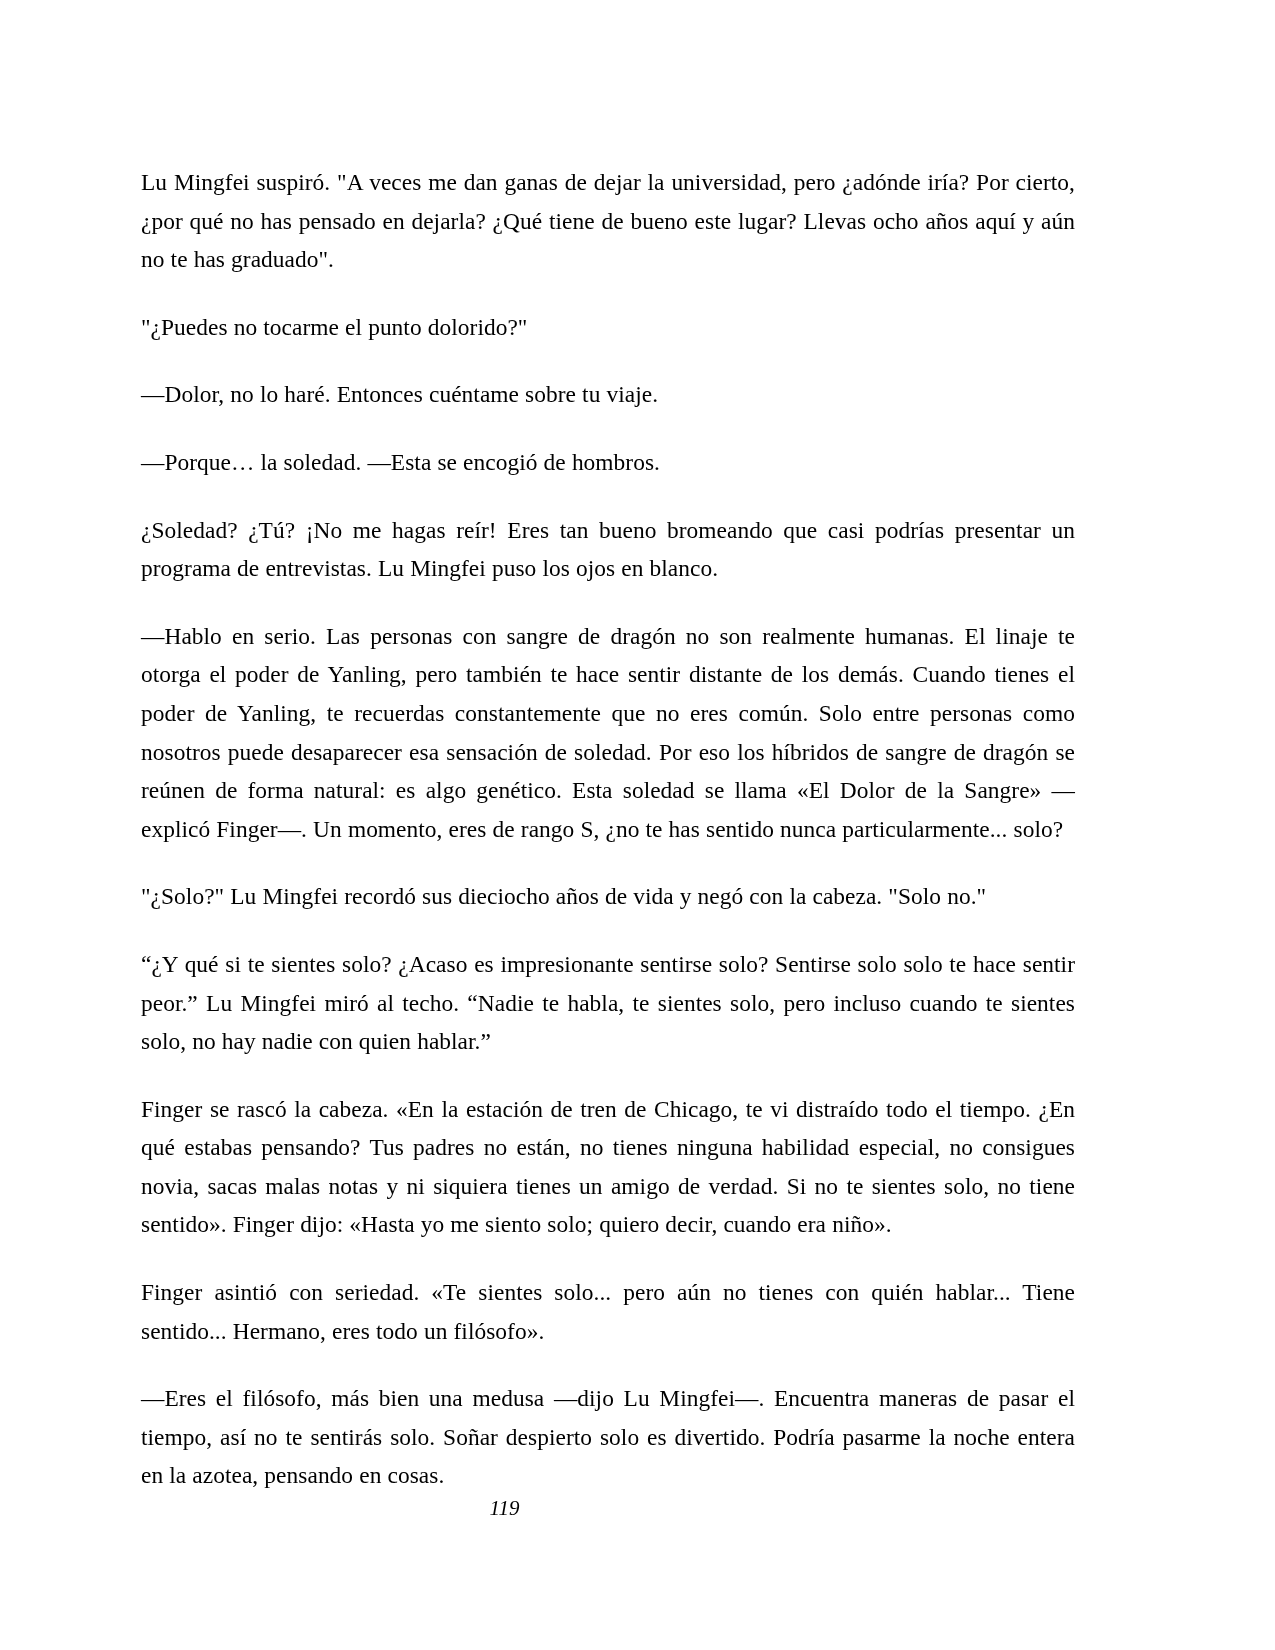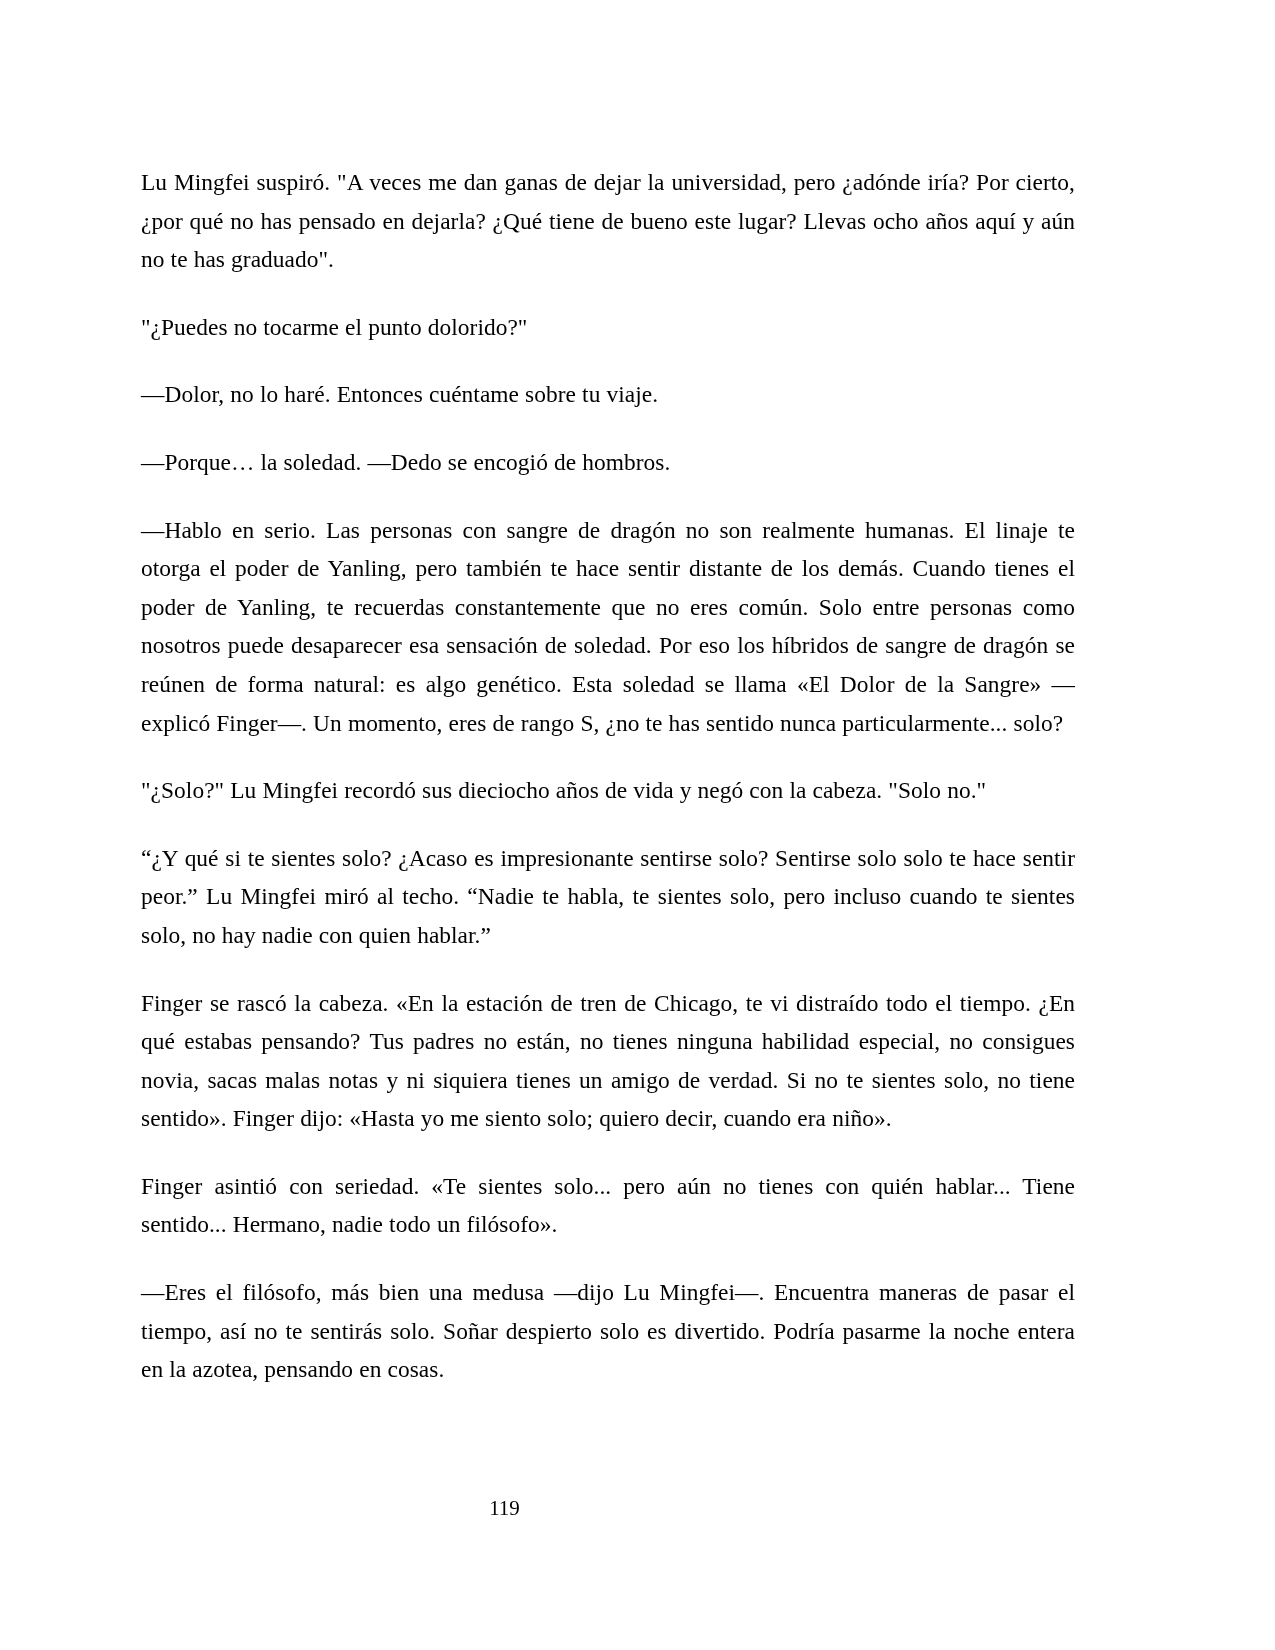--- a/index.html
+++ b/index.html
@@ -62,7 +62,7 @@
     <p class="para">Lu Mingfei suspiró. "A veces me dan ganas de dejar la universidad, pero ¿adónde iría? Por cierto, ¿por qué no has pensado en dejarla? ¿Qué tiene de bueno este lugar? Llevas ocho años aquí y aún no te has graduado".</p>
     <p class="para">"¿Puedes no tocarme el punto dolorido?"</p>
     <p class="para">—Dolor, no lo haré. Entonces cuéntame sobre tu viaje.</p>
-    <p class="para">—Porque… la soledad. —Dedo se encogió de hombros.</p>
+    <p class="para">—Porque… la soledad. —Esta se encogió de hombros.</p>
     <p class="para">—Hablo en serio. Las personas con sangre de dragón no son realmente humanas. El linaje te otorga el poder de Yanling, pero también te hace sentir distante de los demás. Cuando tienes el poder de Yanling, te recuerdas constantemente que no eres común. Solo entre personas como nosotros puede desaparecer esa sensación de soledad. Por eso los híbridos de sangre de dragón se reúnen de forma natural: es algo genético. Esta soledad se llama «El Dolor de la Sangre» —explicó Finger—. Un momento, eres de rango S, ¿no te has sentido nunca particularmente... solo?</p>
     <p class="para">"¿Solo?" Lu Mingfei recordó sus dieciocho años de vida y negó con la cabeza. "Solo no."</p>
     <p class="para">“¿Y qué si te sientes solo? ¿Acaso es impresionante sentirse solo? Sentirse solo solo te hace sentir peor.” Lu Mingfei miró al techo. “Nadie te habla, te sientes solo, pero incluso cuando te sientes solo, no hay nadie con quien hablar.”</p>

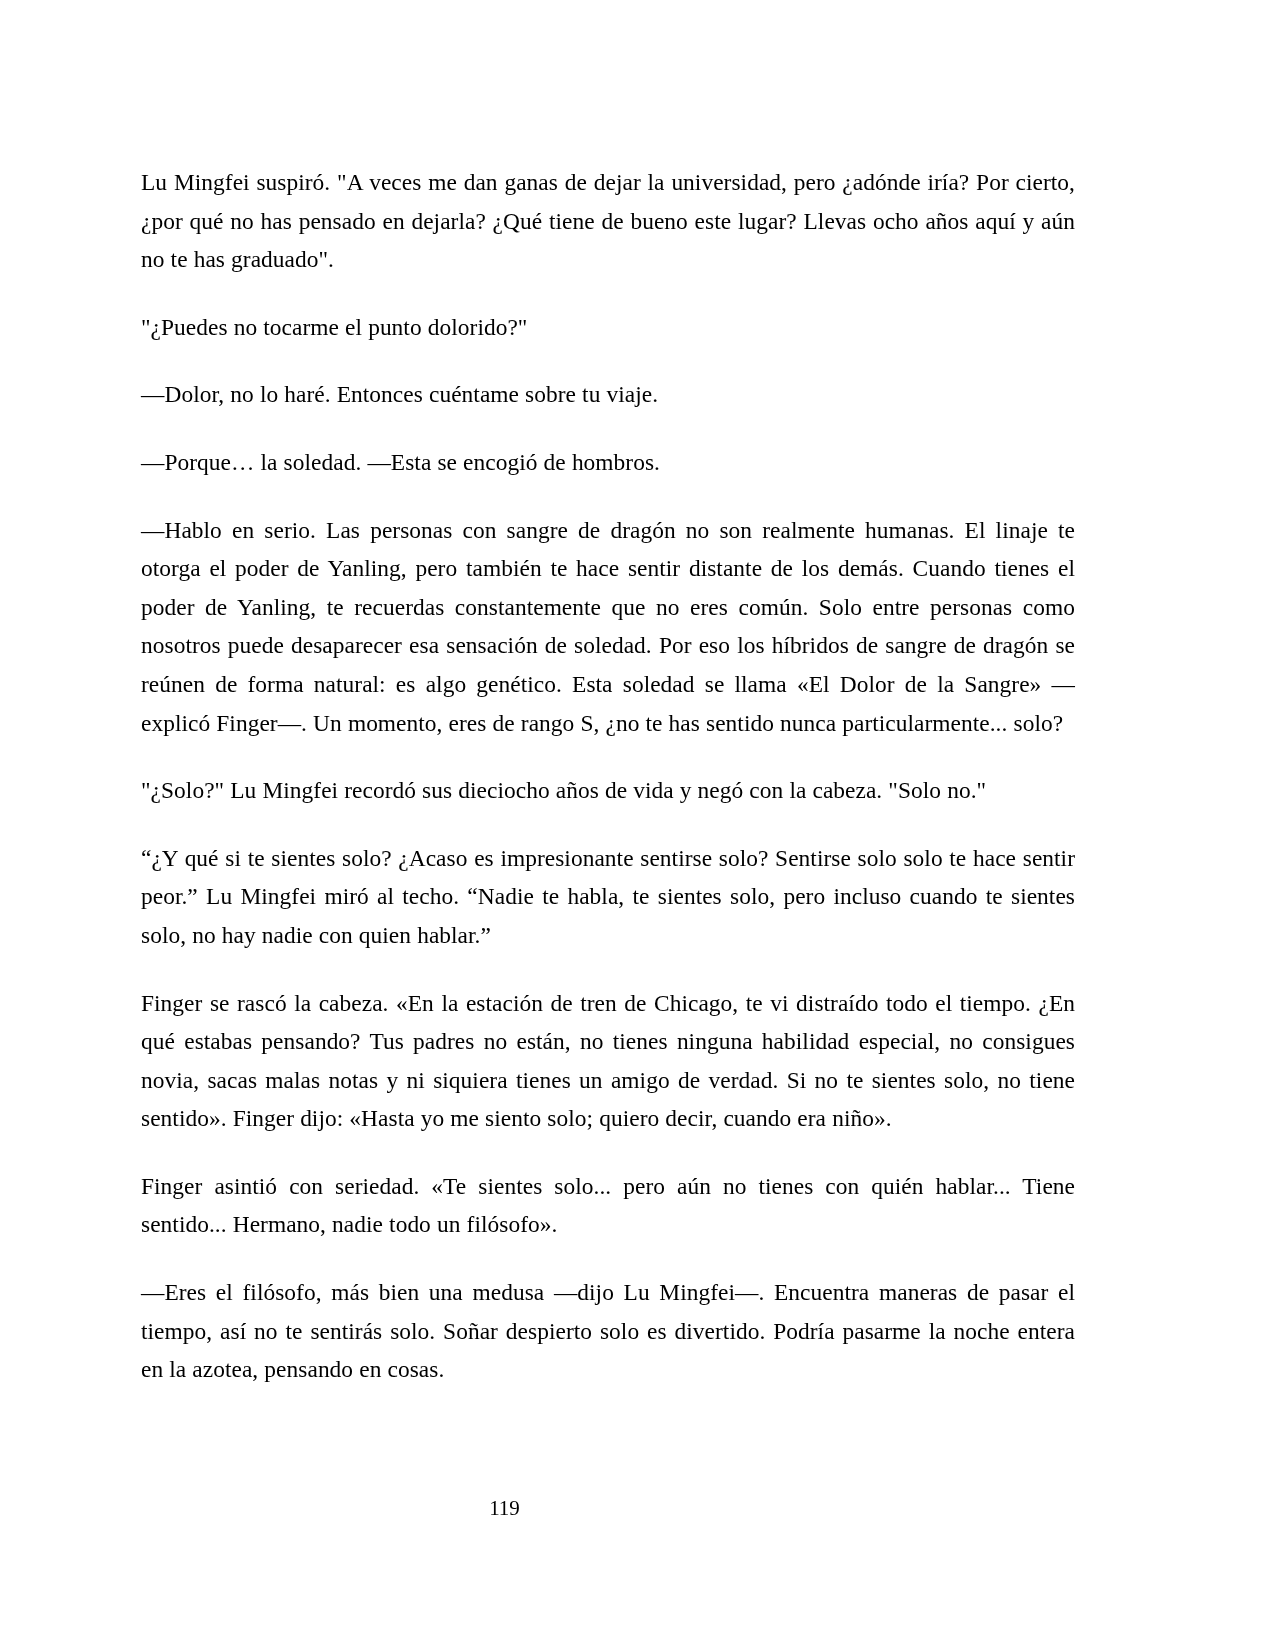--- a/index.html
+++ b/index.html
@@ -63,6 +63,7 @@
     <p class="para">"¿Puedes no tocarme el punto dolorido?"</p>
     <p class="para">—Dolor, no lo haré. Entonces cuéntame sobre tu viaje.</p>
     <p class="para">—Porque… la soledad. —Esta se encogió de hombros.</p>
+    <p class="para">¿Soledad? ¿Tú? ¡No me hagas reír! Eres tan bueno bromeando que casi podrías presentar un programa de entrevistas. Lu Mingfei puso los ojos en blanco.</p>
     <p class="para">—Hablo en serio. Las personas con sangre de dragón no son realmente humanas. El linaje te otorga el poder de Yanling, pero también te hace sentir distante de los demás. Cuando tienes el poder de Yanling, te recuerdas constantemente que no eres común. Solo entre personas como nosotros puede desaparecer esa sensación de soledad. Por eso los híbridos de sangre de dragón se reúnen de forma natural: es algo genético. Esta soledad se llama «El Dolor de la Sangre» —explicó Finger—. Un momento, eres de rango S, ¿no te has sentido nunca particularmente... solo?</p>
     <p class="para">"¿Solo?" Lu Mingfei recordó sus dieciocho años de vida y negó con la cabeza. "Solo no."</p>
     <p class="para">“¿Y qué si te sientes solo? ¿Acaso es impresionante sentirse solo? Sentirse solo solo te hace sentir peor.” Lu Mingfei miró al techo. “Nadie te habla, te sientes solo, pero incluso cuando te sientes solo, no hay nadie con quien hablar.”</p>

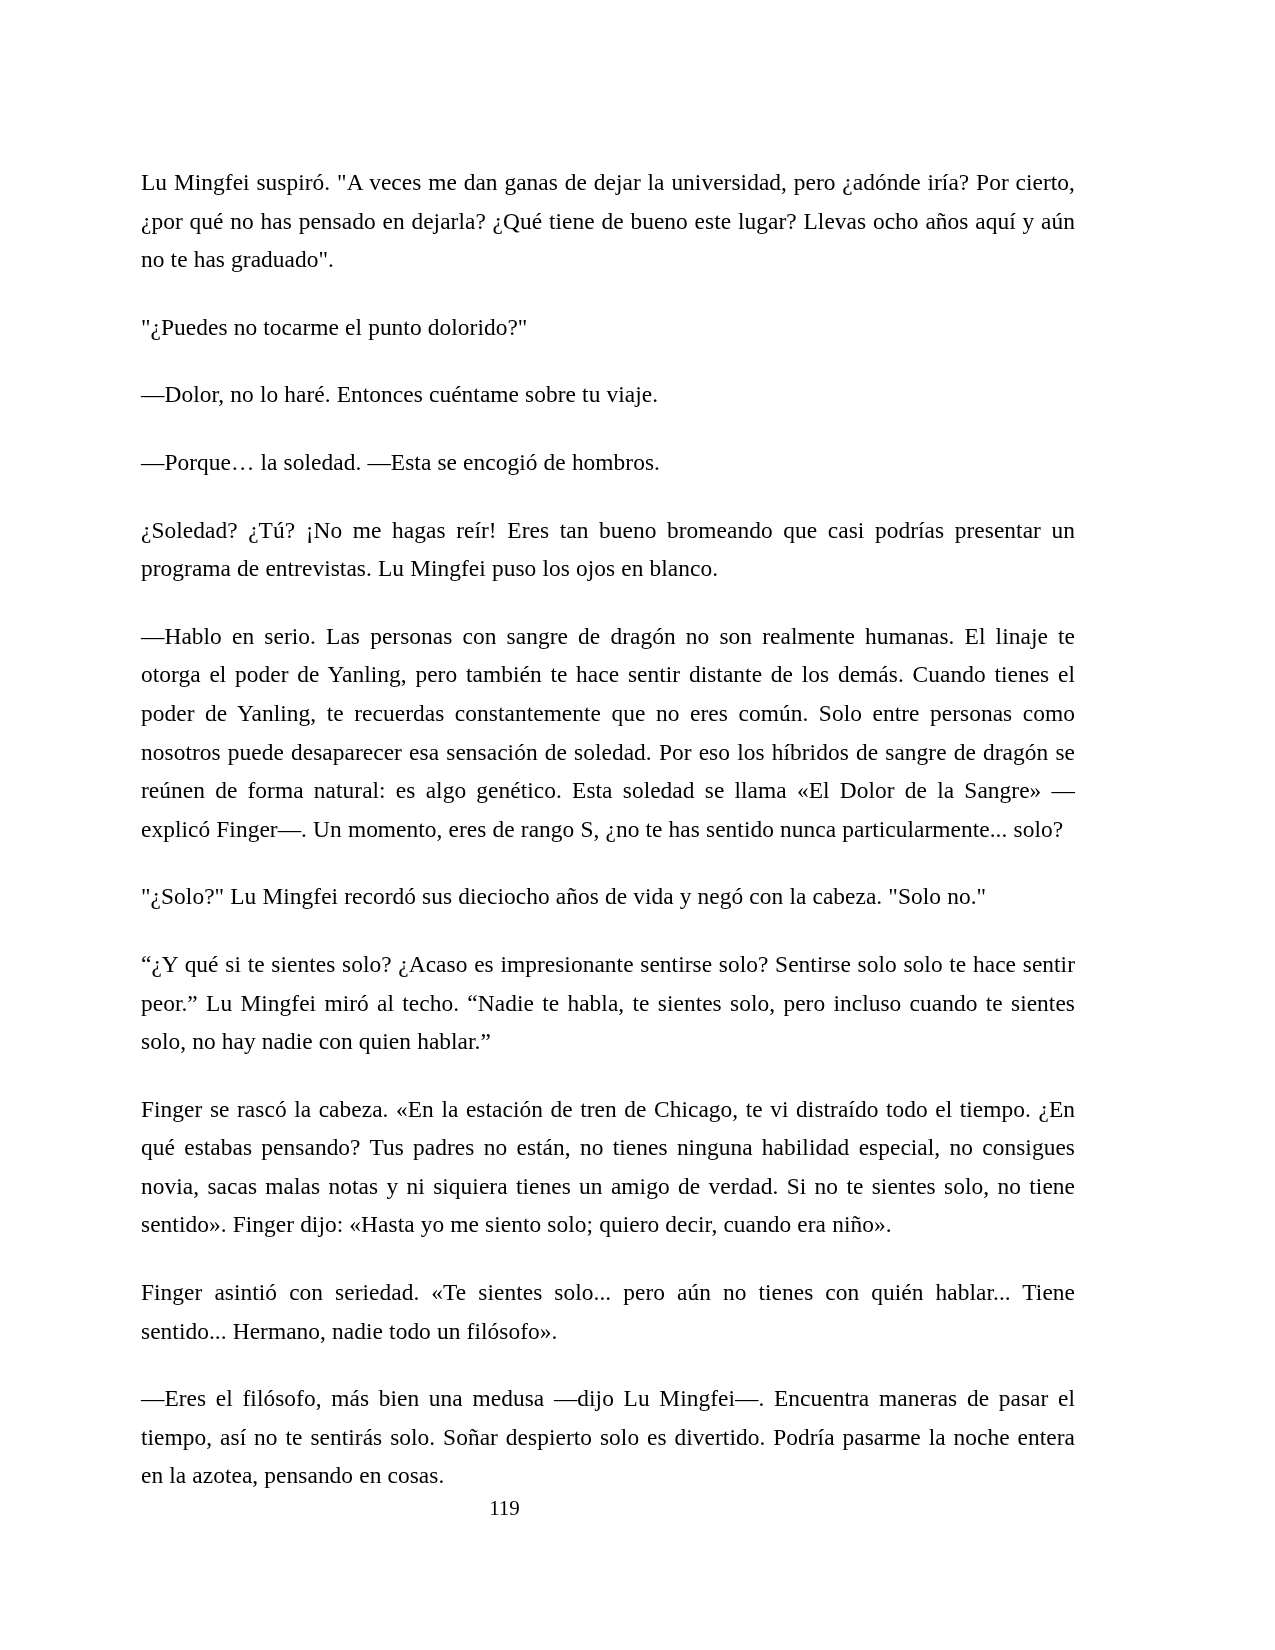--- a/index.html
+++ b/index.html
@@ -68,7 +68,7 @@
     <p class="para">"¿Solo?" Lu Mingfei recordó sus dieciocho años de vida y negó con la cabeza. "Solo no."</p>
     <p class="para">“¿Y qué si te sientes solo? ¿Acaso es impresionante sentirse solo? Sentirse solo solo te hace sentir peor.” Lu Mingfei miró al techo. “Nadie te habla, te sientes solo, pero incluso cuando te sientes solo, no hay nadie con quien hablar.”</p>
     <p class="para">Finger se rascó la cabeza. «En la estación de tren de Chicago, te vi distraído todo el tiempo. ¿En qué estabas pensando? Tus padres no están, no tienes ninguna habilidad especial, no consigues novia, sacas malas notas y ni siquiera tienes un amigo de verdad. Si no te sientes solo, no tiene sentido». Finger dijo: «Hasta yo me siento solo; quiero decir, cuando era niño».</p>
-    <p class="para">Finger asintió con seriedad. «Te sientes solo... pero aún no tienes con quién hablar... Tiene sentido... Hermano, nadie todo un filósofo».</p>
+    <p class="para">Finger asintió con seriedad. «Te sientes solo... pero aún no tienes con quién hablar... Tiene sentido... Hermano, eres todo un filósofo».</p>
     <p class="para">—Eres el filósofo, más bien una medusa —dijo Lu Mingfei—. Encuentra maneras de pasar el tiempo, así no te sentirás solo. Soñar despierto solo es divertido. Podría pasarme la noche entera en la azotea, pensando en cosas.</p>
   </div>
   <div class="page-number">119</div>

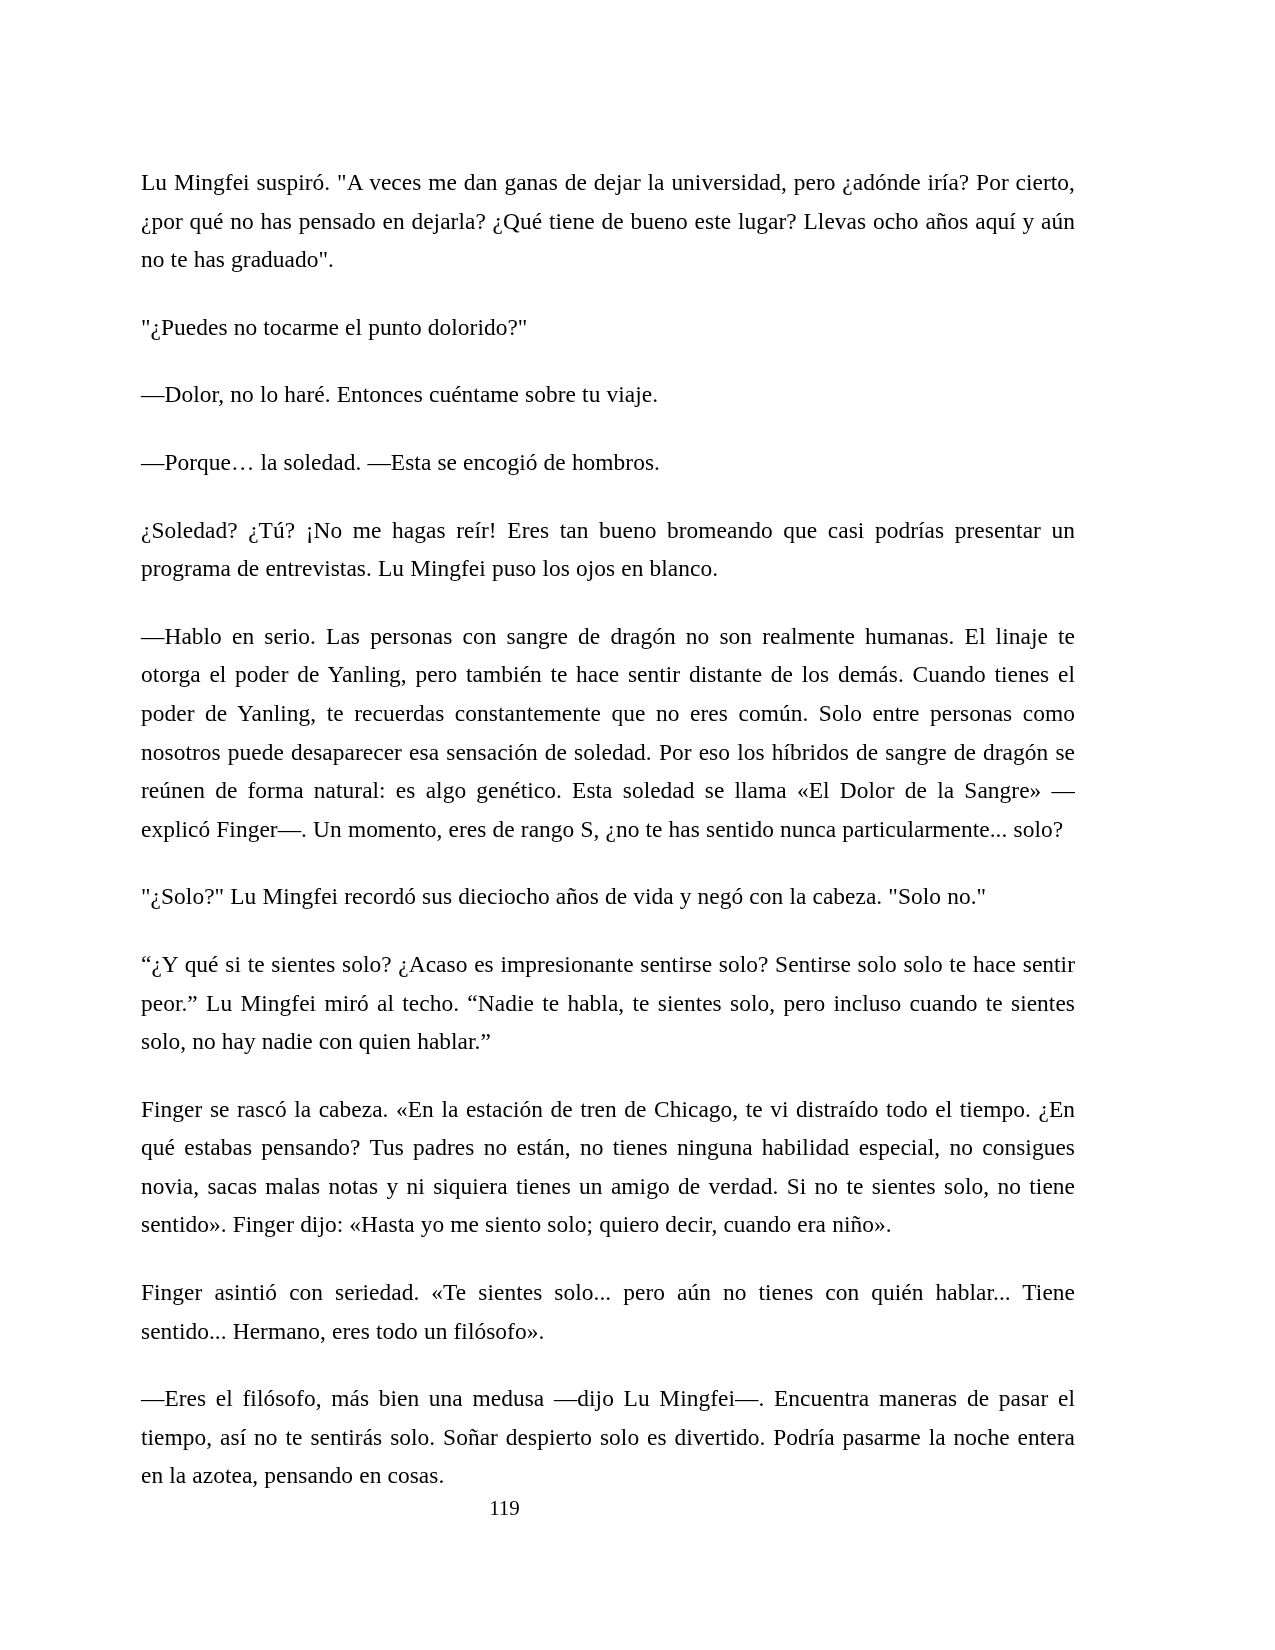--- a/index.html
+++ b/index.html
@@ -52,6 +52,7 @@
     font-size: 21px;
     line-height: 26px;
     font-family: "Liberation Serif", "DejaVu Serif", serif;
+    font-style: italic;
   }
 </style>
 </head>

